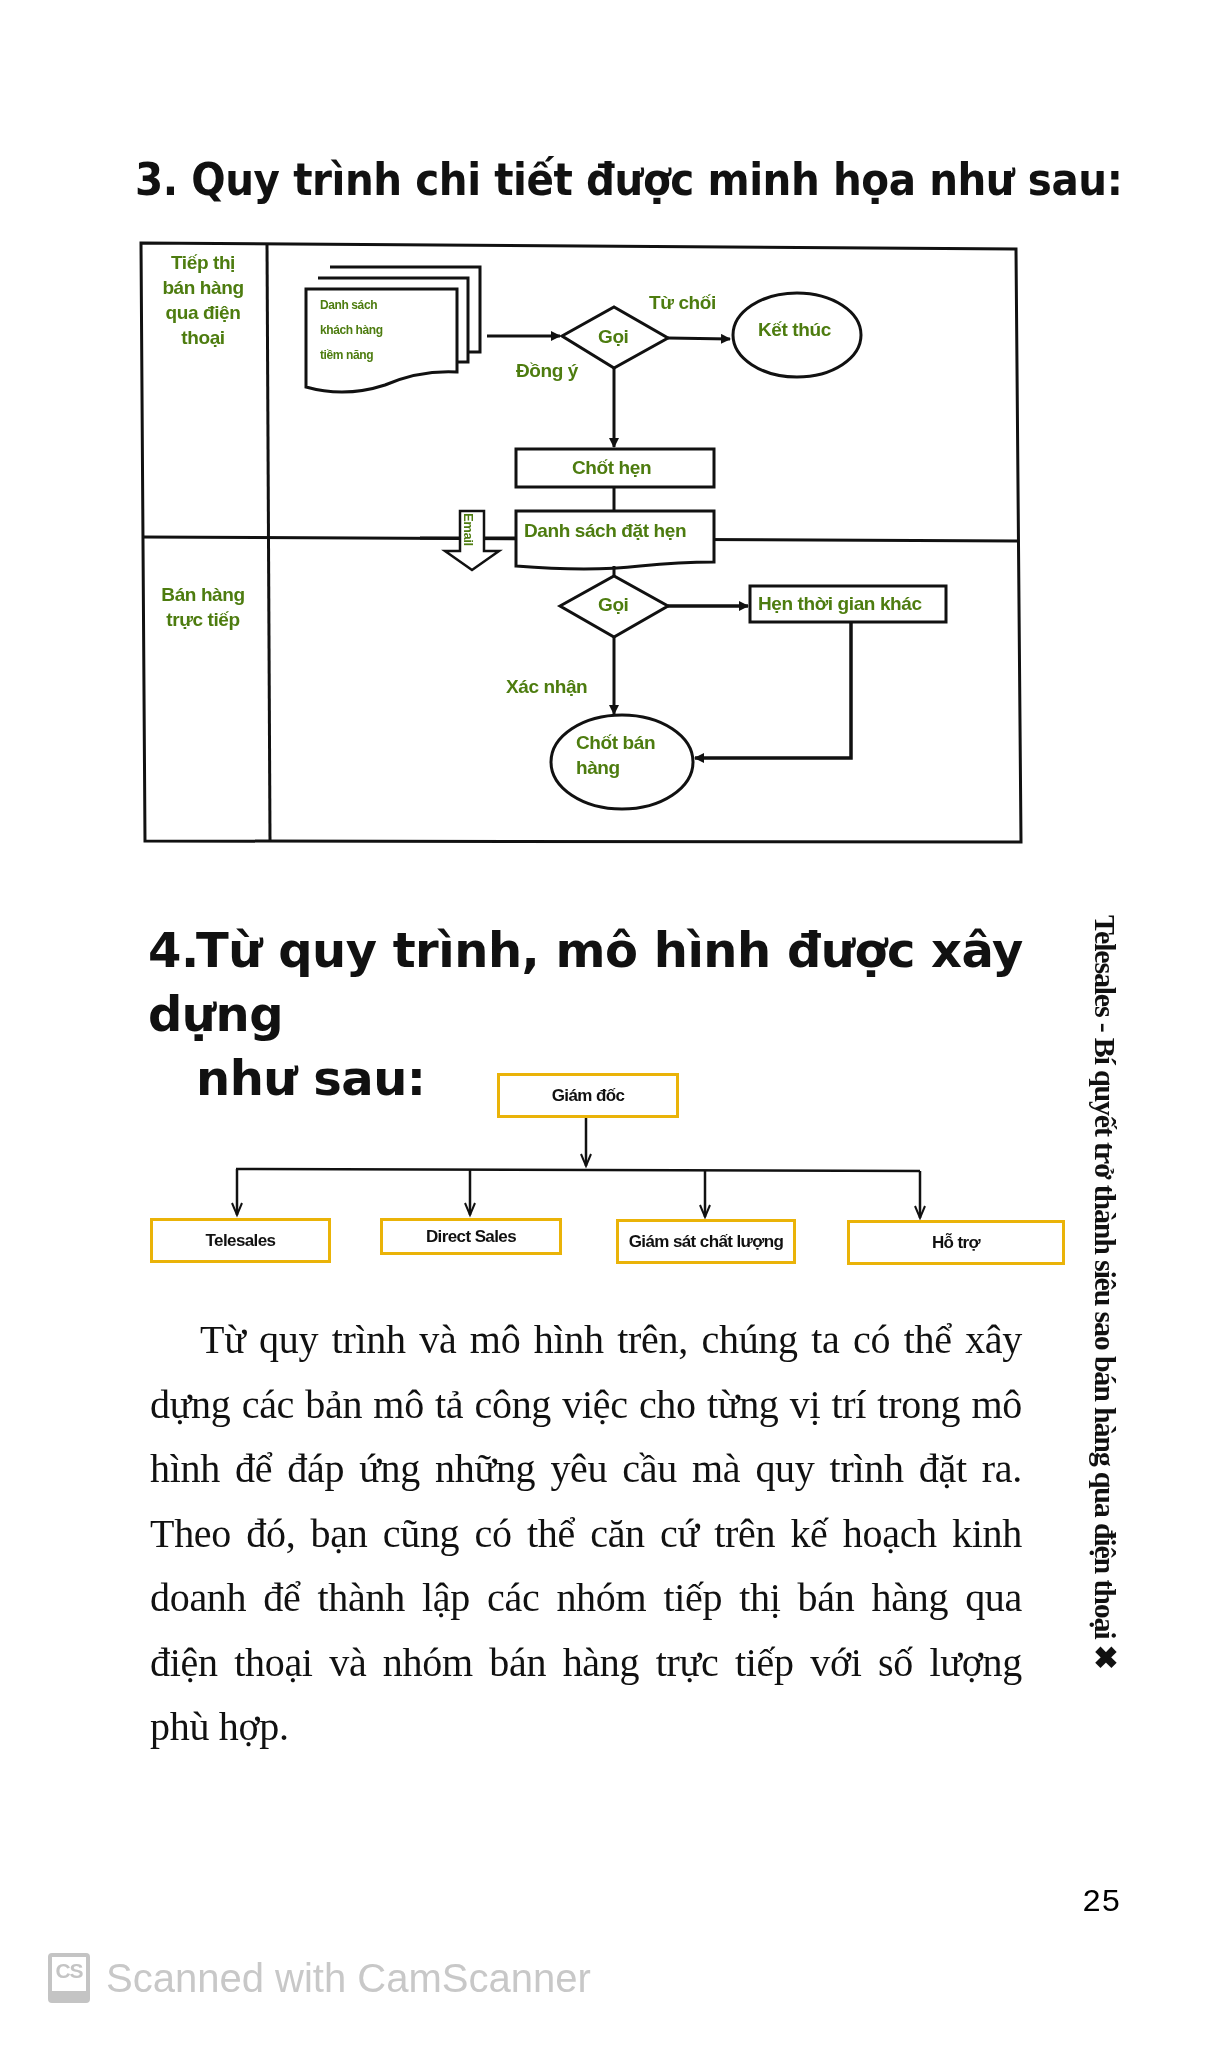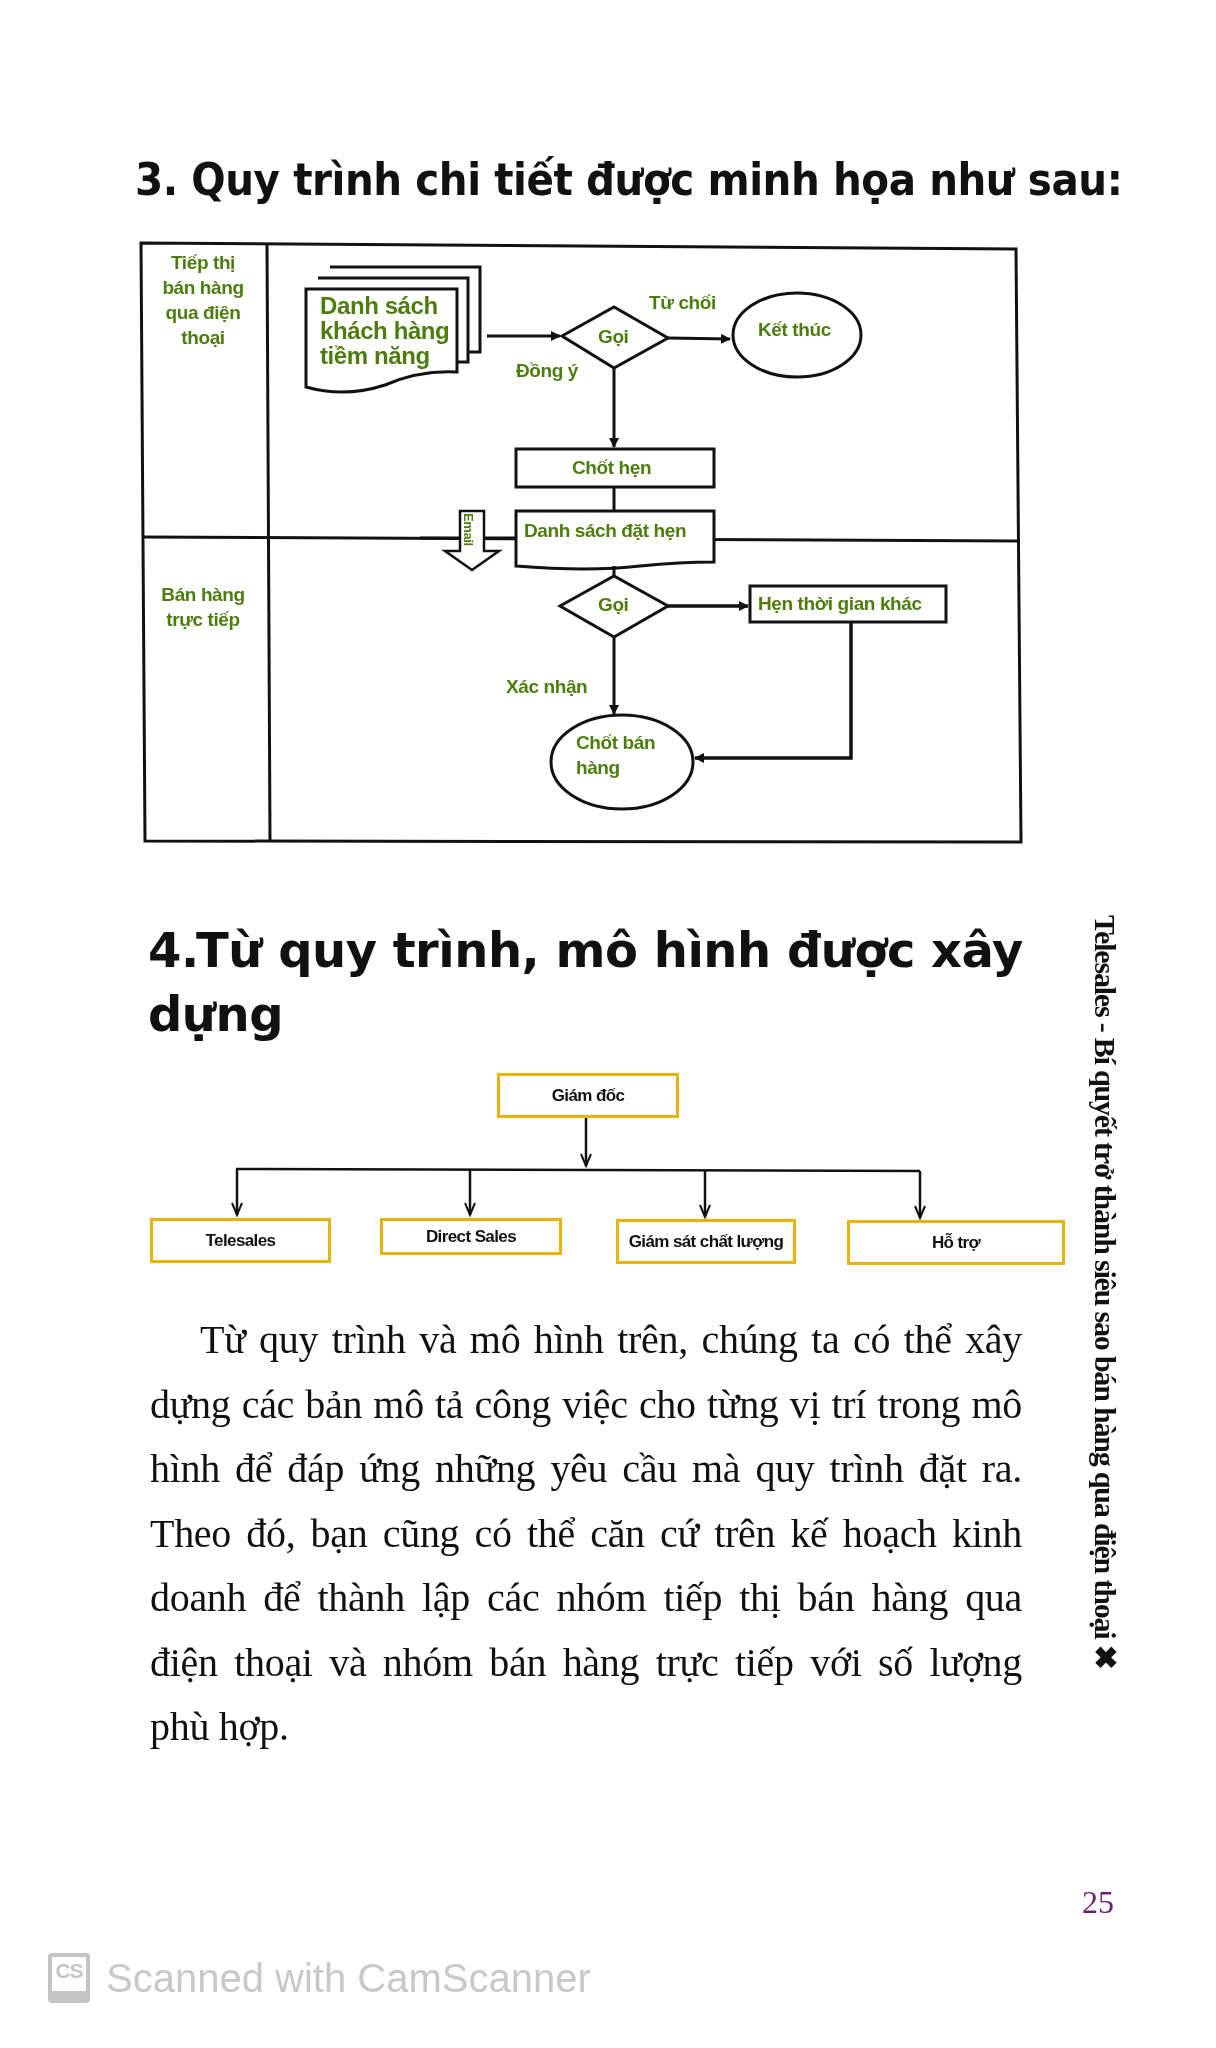--- a/index.html
+++ b/index.html
@@ -142,7 +142,7 @@
     <div>trực tiếp</div>
   </div>
 
-  <div class="fl-label" style="left:320px;top:293px;font-size:24px;">
+  <div class="fl-label" style="left:320px;top:293px;font-size:12px;">
     <div>Danh sách</div>
     <div>khách hàng</div>
     <div>tiềm năng</div>

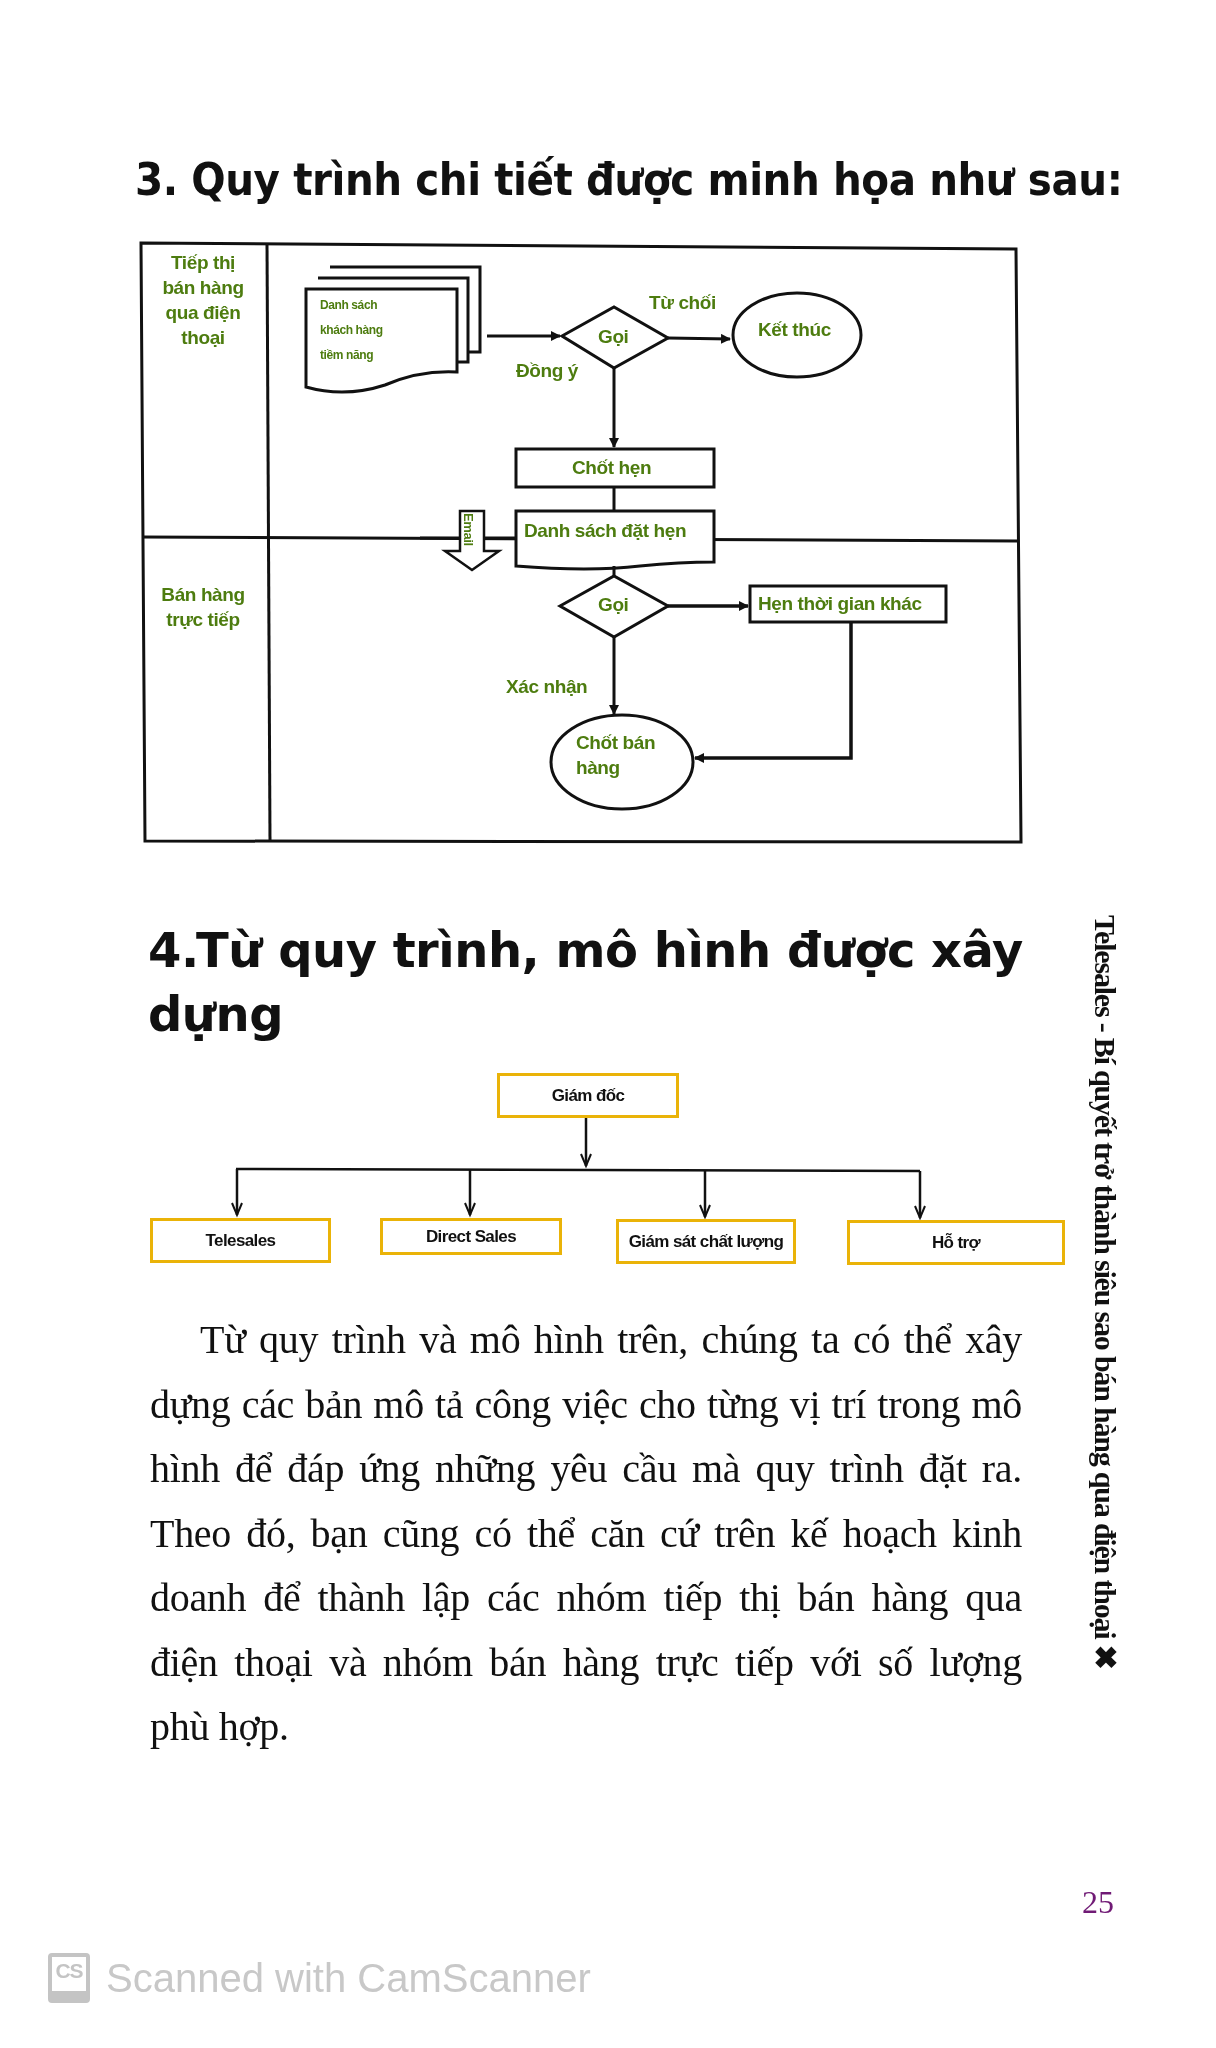--- a/index.html
+++ b/index.html
@@ -166,6 +166,7 @@
 
 <div id="h4" class="abs heading">
   <span class="num">4.</span><span>Từ quy trình, mô hình được xây dựng</span>
+  <span class="line2">như sau:</span>
 </div>
 
 <div id="orgchart" class="abs" style="left:0;top:0;width:1216px;height:1300px;pointer-events:none;">

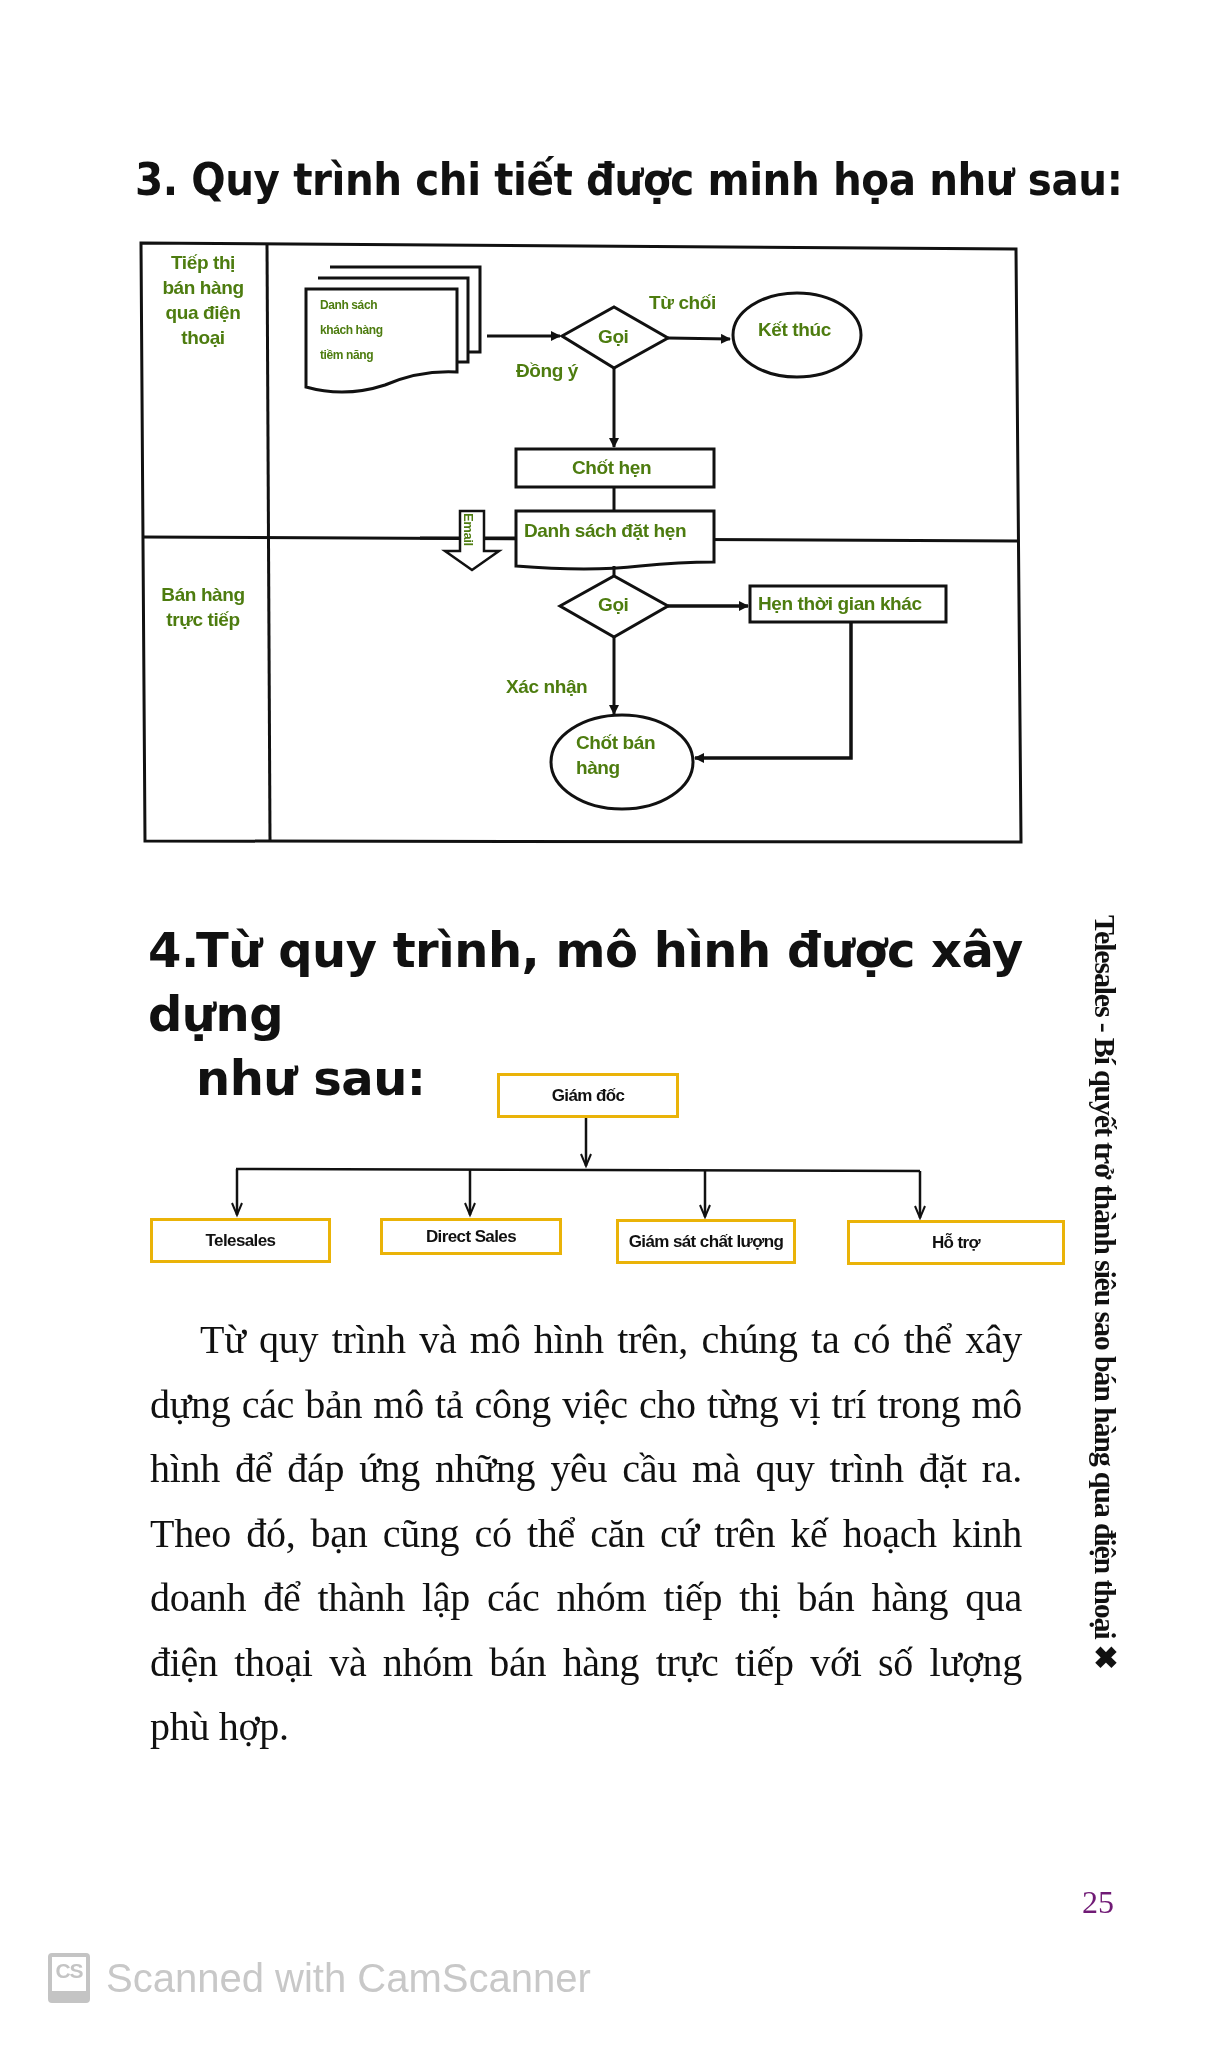--- a/index.html
+++ b/index.html
@@ -54,8 +54,8 @@
     font-size: 30px; line-height: 46px; letter-spacing: -1.2px; color: #111;
   }
   #page-num {
-    left: 1082px; top: 1884px; font-family: Liberation Serif, serif;
-    font-size: 32px; color: #701a75;
+    left: 1082px; top: 1884px; font-family: Liberation Mono, monospace;
+    font-size: 32px; color: #000000;
   }
 
   

